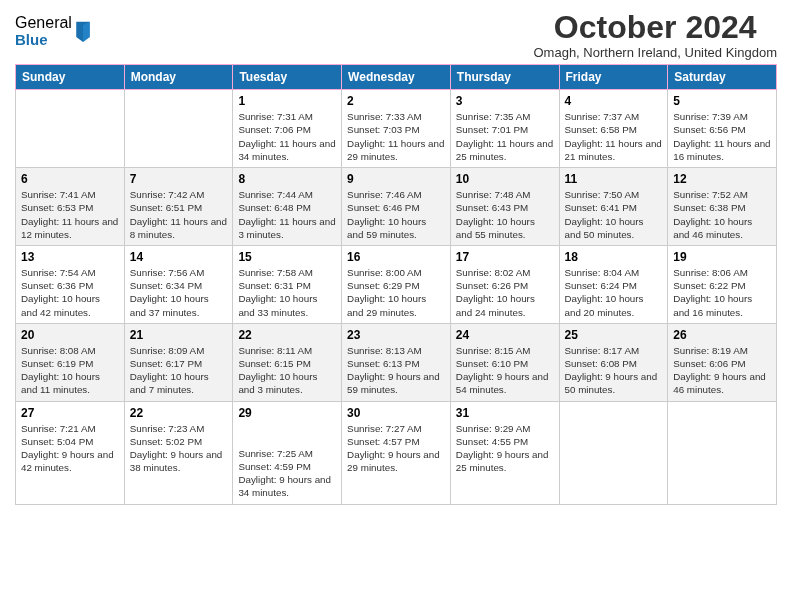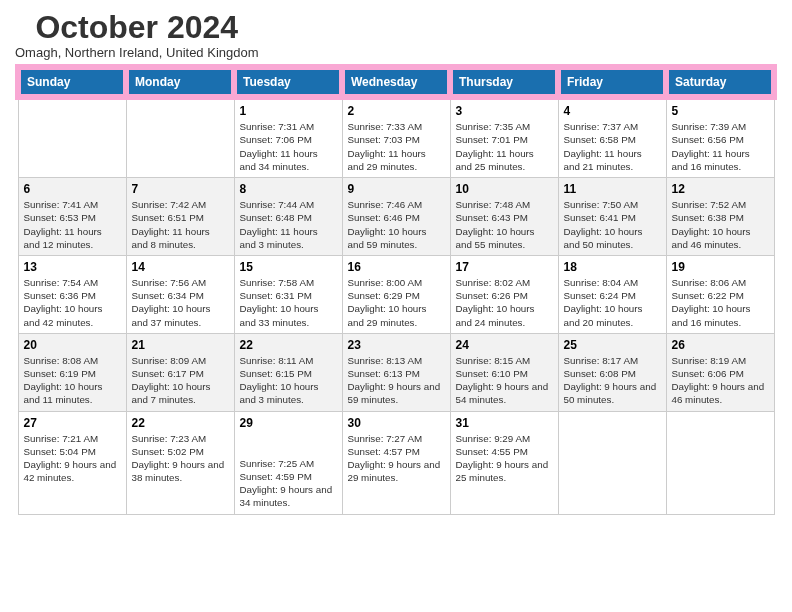--- a/index.html
+++ b/index.html
@@ -99,6 +99,16 @@
 
 <div class="page">
   <div class="header">
+    <div class="logo">
+      <div class="logo-text">
+        <span>General</span>
+        <span style="color:#1a6faf;font-weight:bold;font-size:15px;">Blue</span>
+      </div>
+      <svg class="logo-icon" viewBox="0 0 20 26" xmlns="http://www.w3.org/2000/svg">
+        <polygon points="2,2 18,2 18,20 10,26 2,20" fill="#1a6faf"></polygon>
+        <polygon points="10,6 18,2 18,20 10,26" fill="#2a8fd4" opacity="0.6"></polygon>
+      </svg>
+    </div>
     <div class="title-block">
       <div class="month-title">October 2024</div>
       <div class="subtitle">Omagh, Northern Ireland, United Kingdom</div>

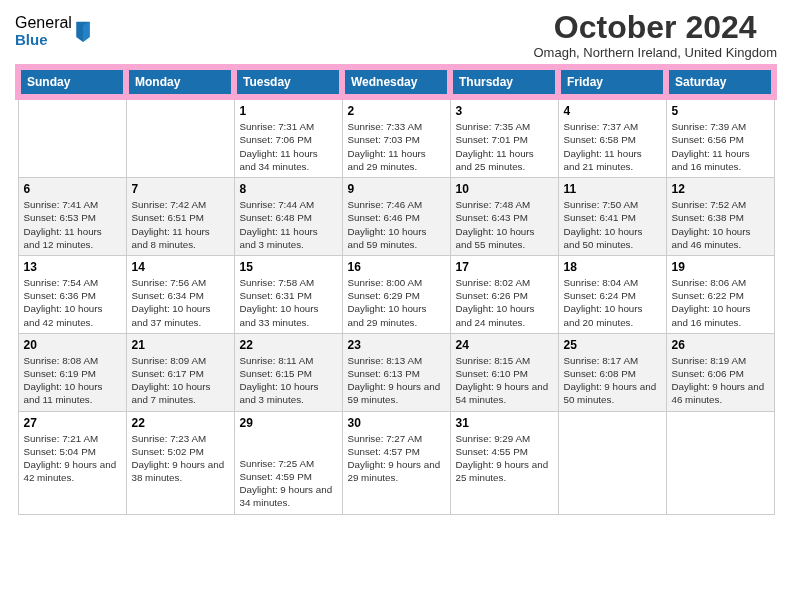--- a/index.html
+++ b/index.html
@@ -61,7 +61,7 @@
       padding: 5px 6px;
       font-size: 12px;
       font-weight: bold;
-      border: 6px solid #f9a8d4;
+      border: 1px solid #f9a8d4;
     }
     tbody tr td {
       border: 1px solid #ccc;

